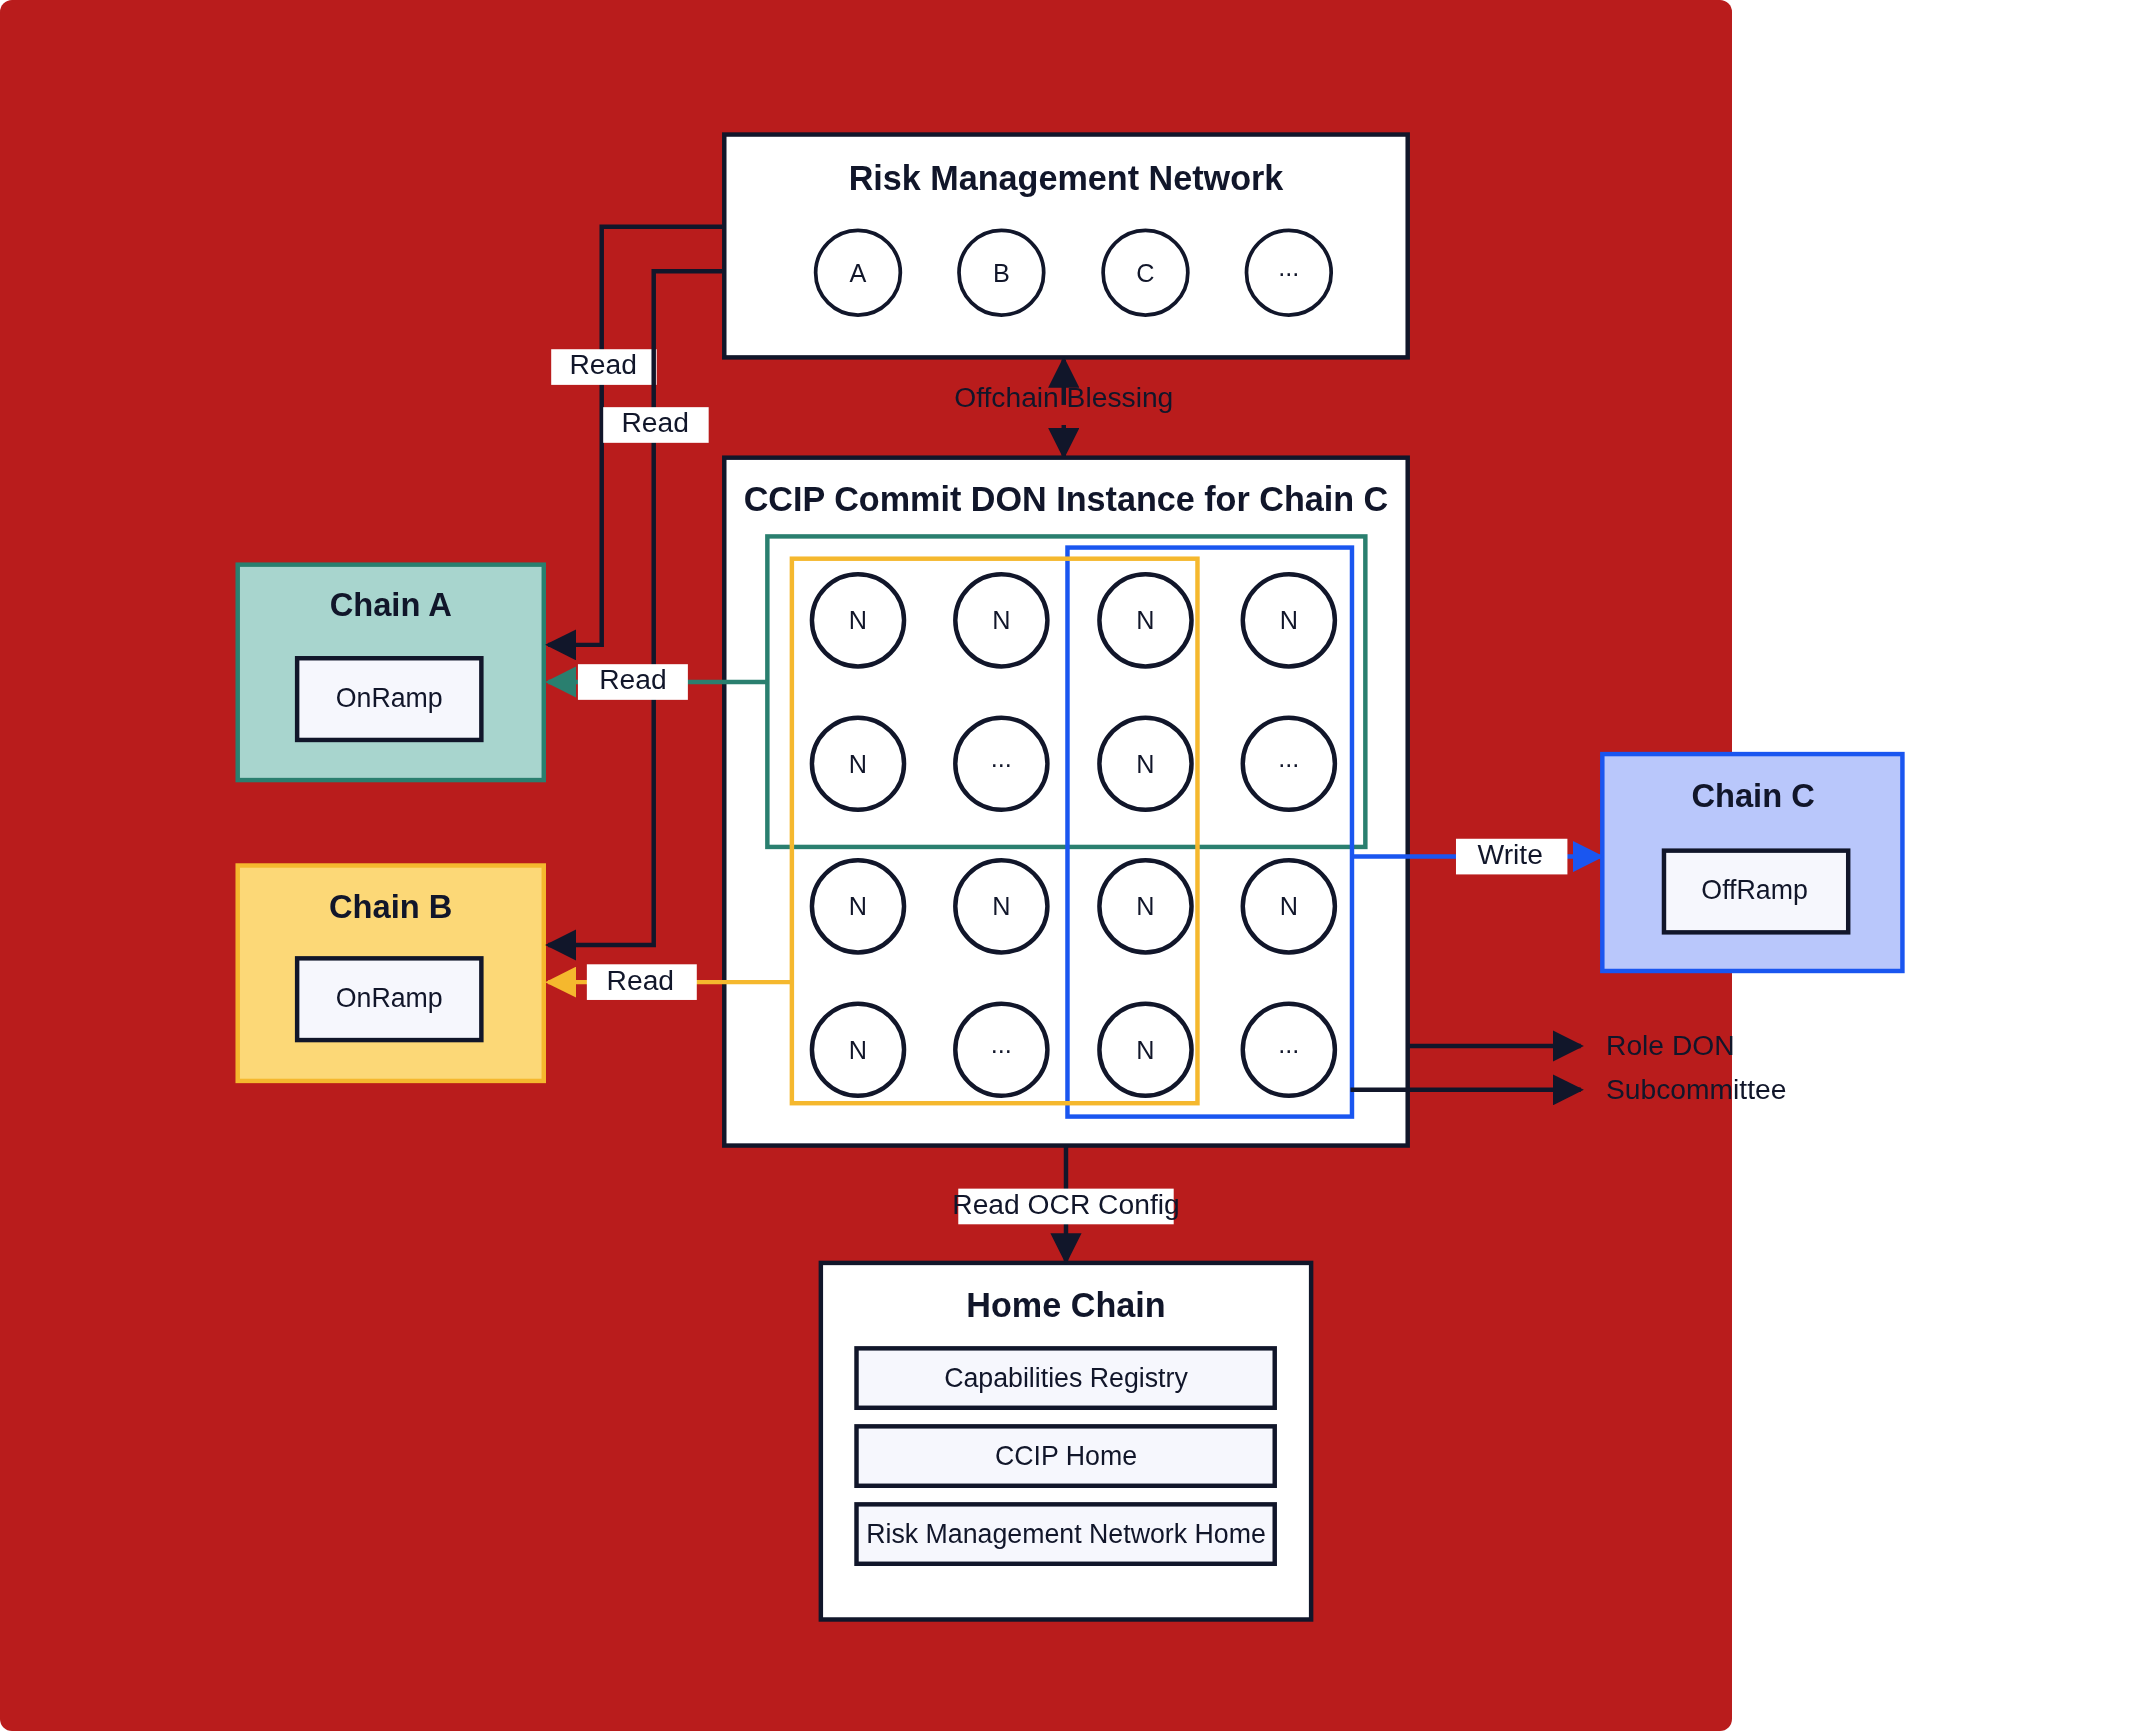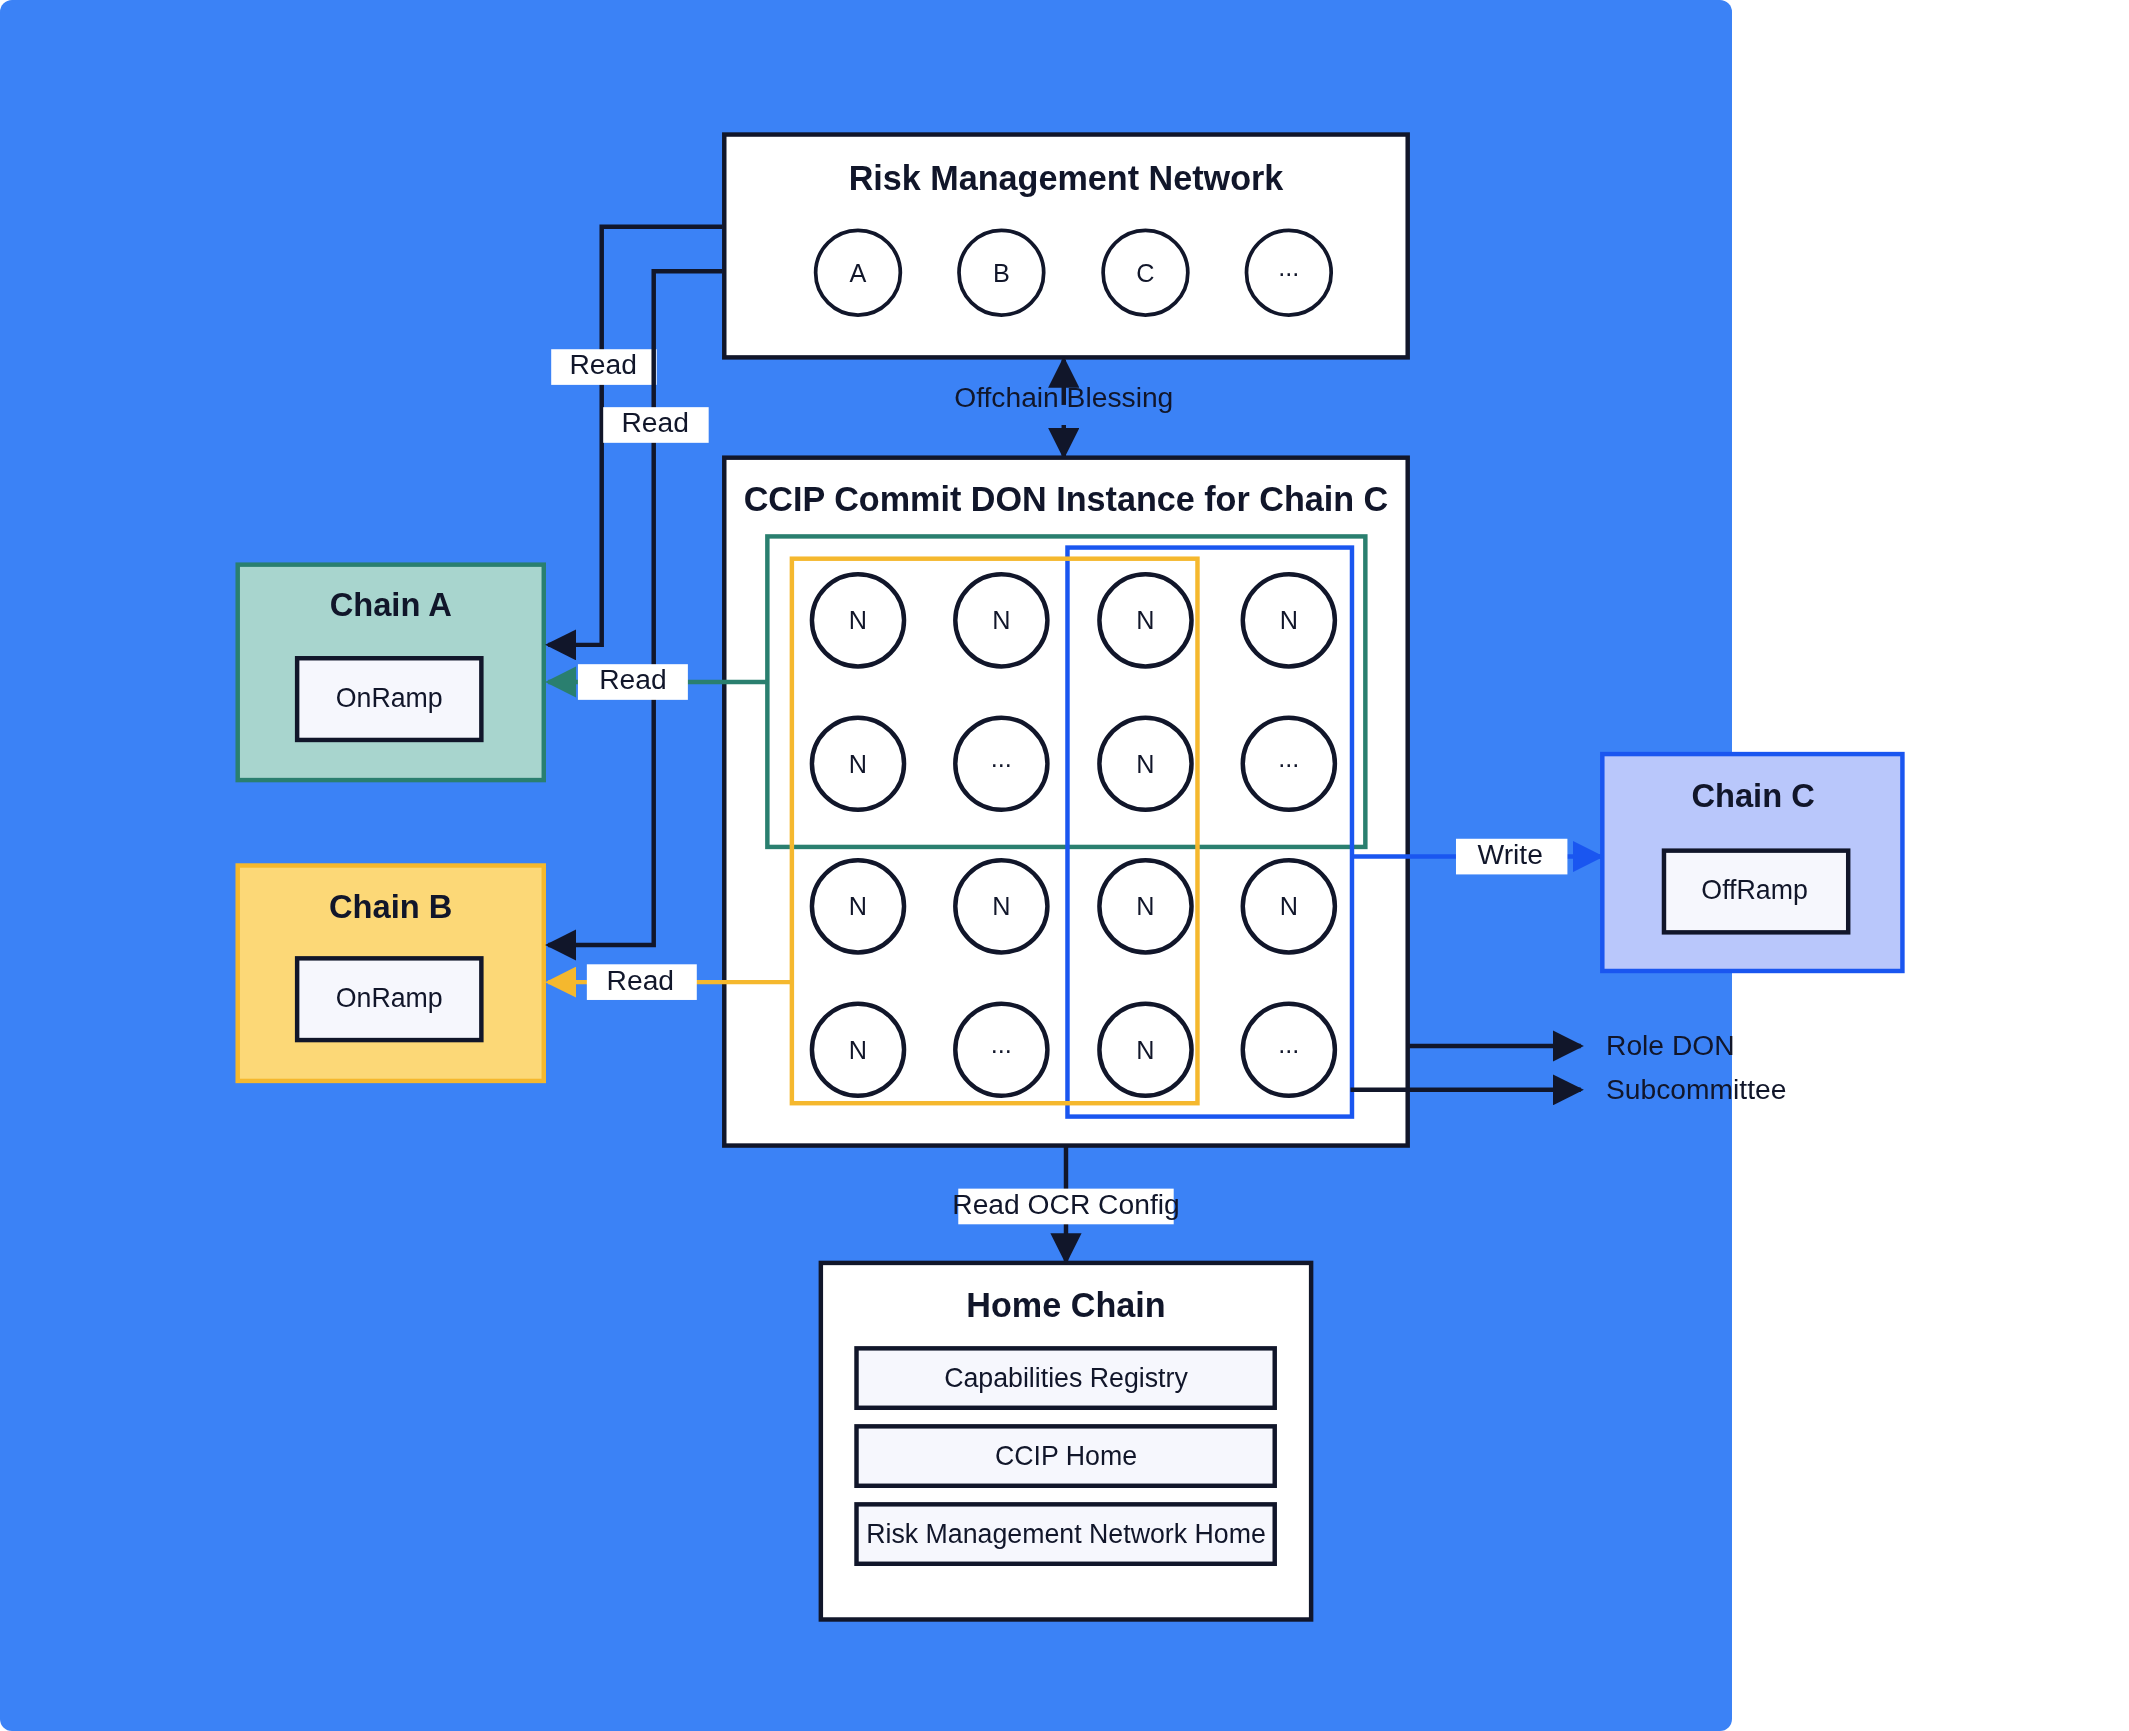--- a/index.html
+++ b/index.html
@@ -17,7 +17,7 @@
     position: relative;
     width: 1732px;
     height: 1731px;
-    background: #3b82f6;
+    background: #b91c1c;
     border-radius: 12px;
   }
   svg#diagram {

